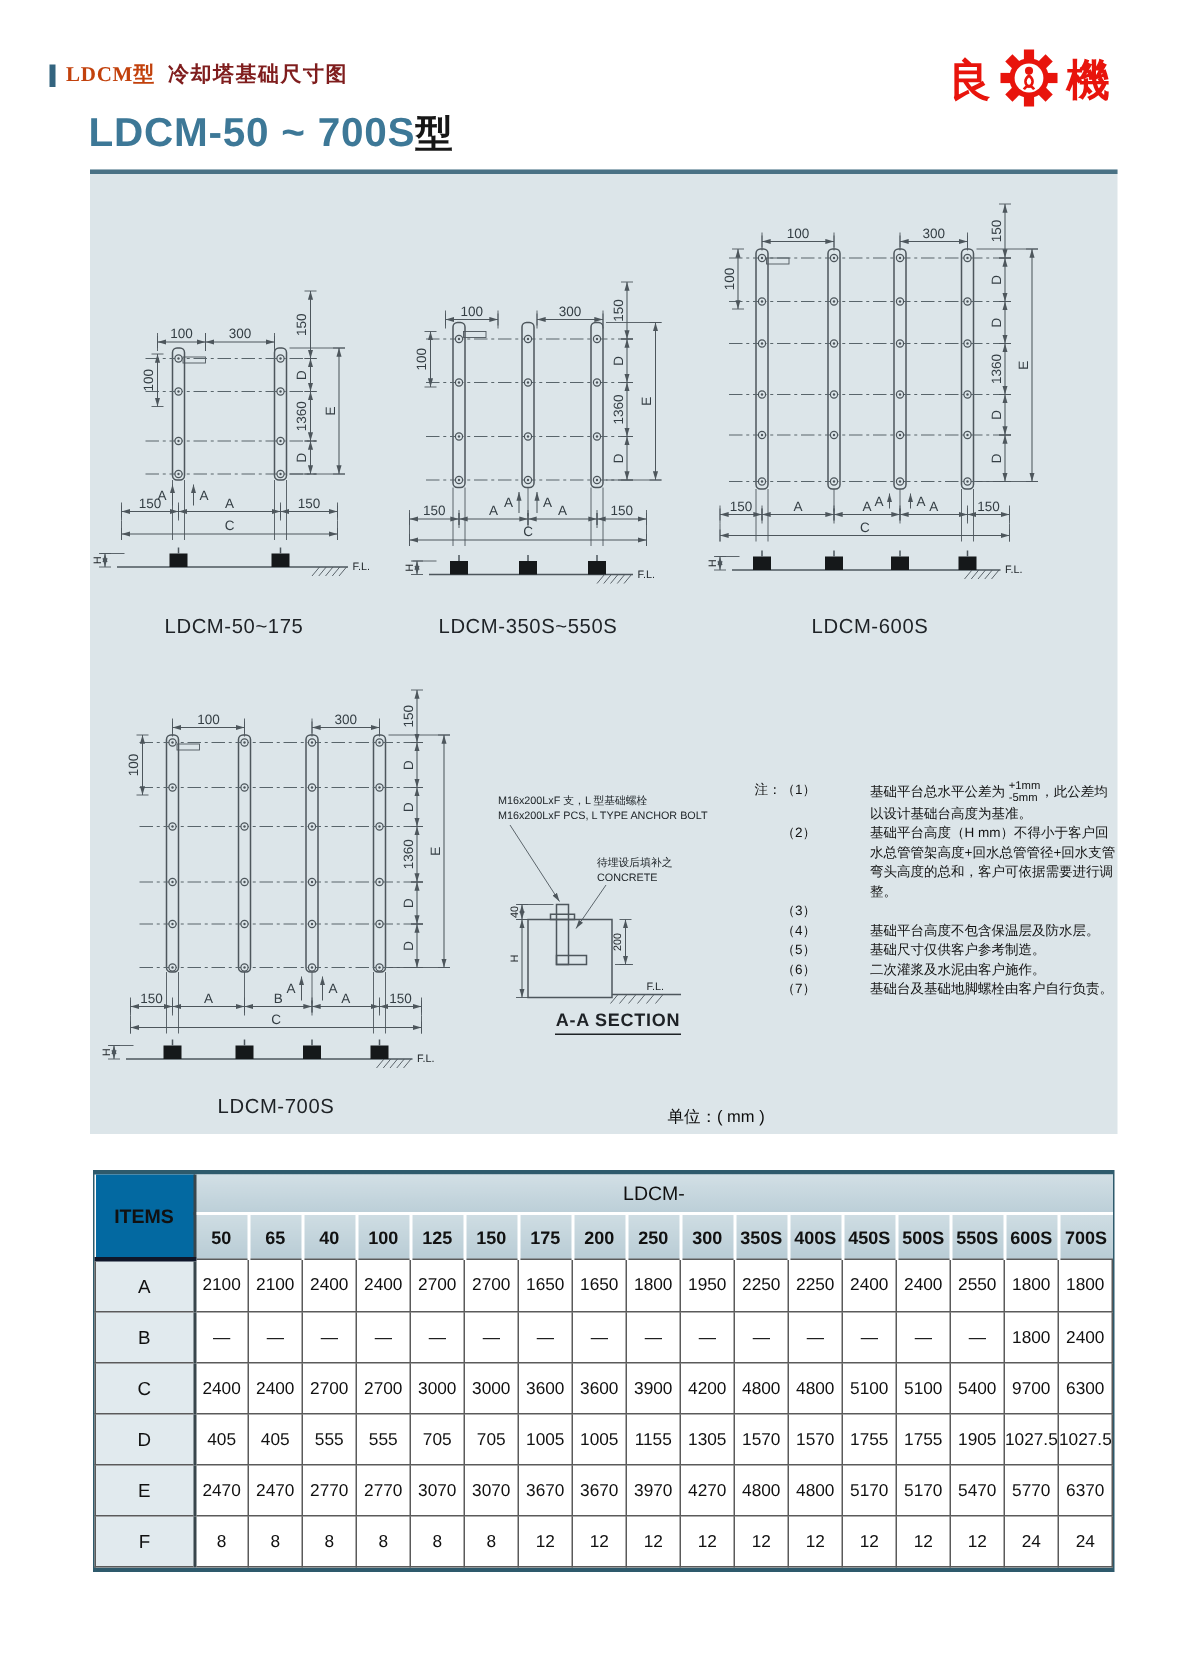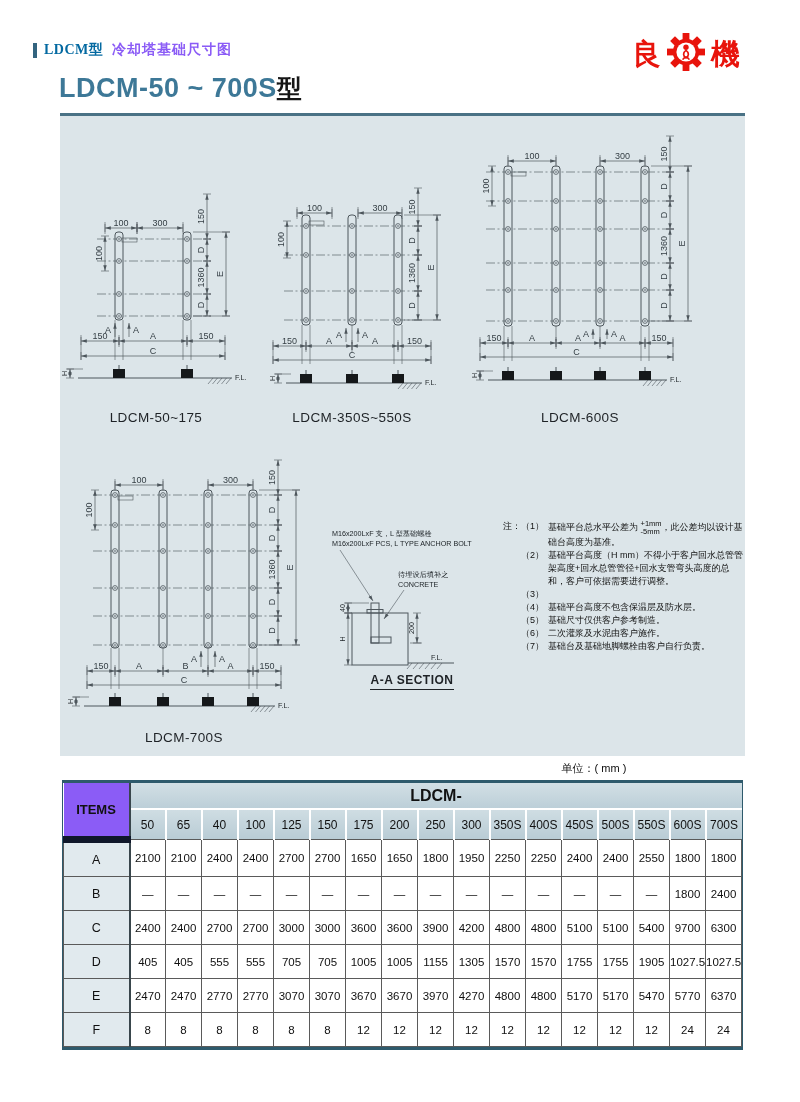--- a/index.html
+++ b/index.html
@@ -7,7 +7,7 @@
 
   
   .hdr-bar{position:absolute;left:33px;top:43px;width:4px;height:15px;background:#33647f;}
-  .hdr-series{position:absolute;left:44px;top:41px;font-family:"Liberation Serif",serif;font-weight:bold;font-size:14px;color:#0369a1;letter-spacing:.5px;}
+  .hdr-series{position:absolute;left:44px;top:41px;font-family:"Liberation Serif",serif;font-weight:bold;font-size:14px;color:#c2410c;letter-spacing:.5px;}
   .hdr-title{position:absolute;left:112px;top:41px;font-weight:bold;font-size:14px;color:#8b5cf6;letter-spacing:1px;}
   .logo{position:absolute;left:632px;top:32px;display:flex;align-items:center;gap:5px;}
   .logo-char{font-size:29px;font-weight:bold;color:#e8140c;line-height:1;}

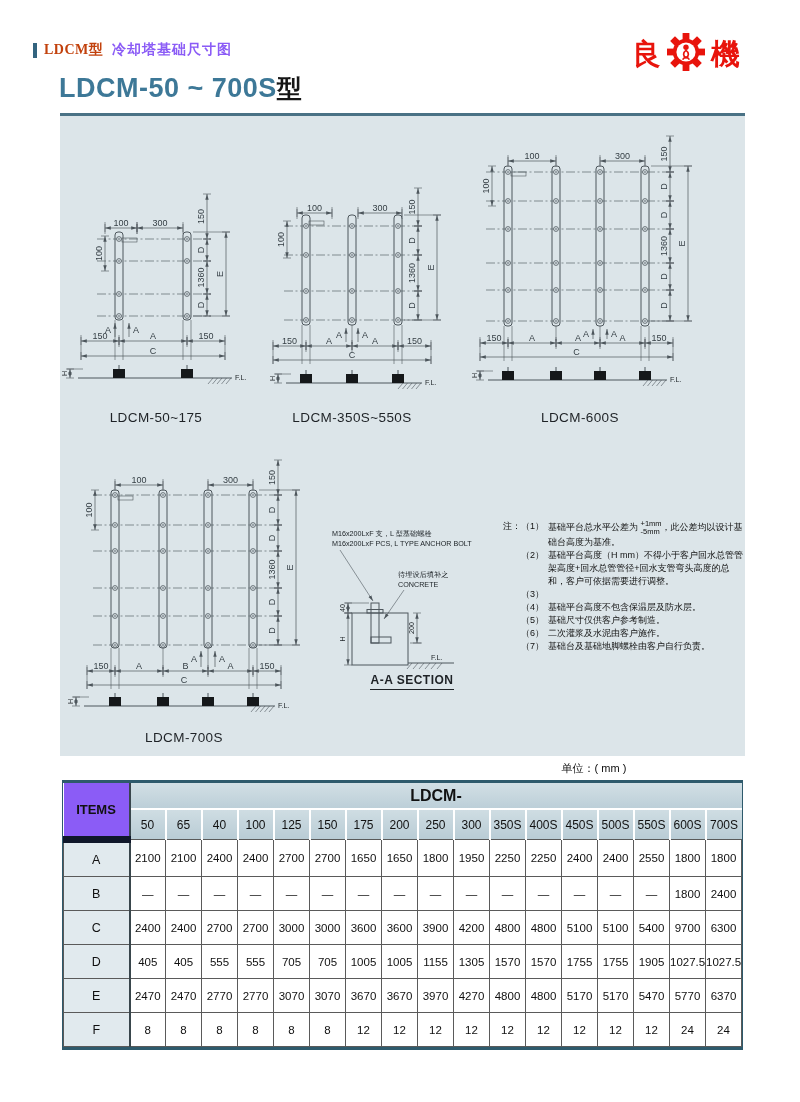--- a/index.html
+++ b/index.html
@@ -8,7 +8,7 @@
   
   .hdr-bar{position:absolute;left:33px;top:43px;width:4px;height:15px;background:#33647f;}
   .hdr-series{position:absolute;left:44px;top:41px;font-family:"Liberation Serif",serif;font-weight:bold;font-size:14px;color:#c2410c;letter-spacing:.5px;}
-  .hdr-title{position:absolute;left:112px;top:41px;font-weight:bold;font-size:14px;color:#8b5cf6;letter-spacing:1px;}
+  .hdr-title{position:absolute;left:112px;top:41px;font-weight:bold;font-size:14px;color:#7f1d1d;letter-spacing:1px;}
   .logo{position:absolute;left:632px;top:32px;display:flex;align-items:center;gap:5px;}
   .logo-char{font-size:29px;font-weight:bold;color:#e8140c;line-height:1;}
   .main-title{position:absolute;left:59px;top:72px;font-size:27px;font-weight:bold;color:#3d7897;letter-spacing:.5px;}

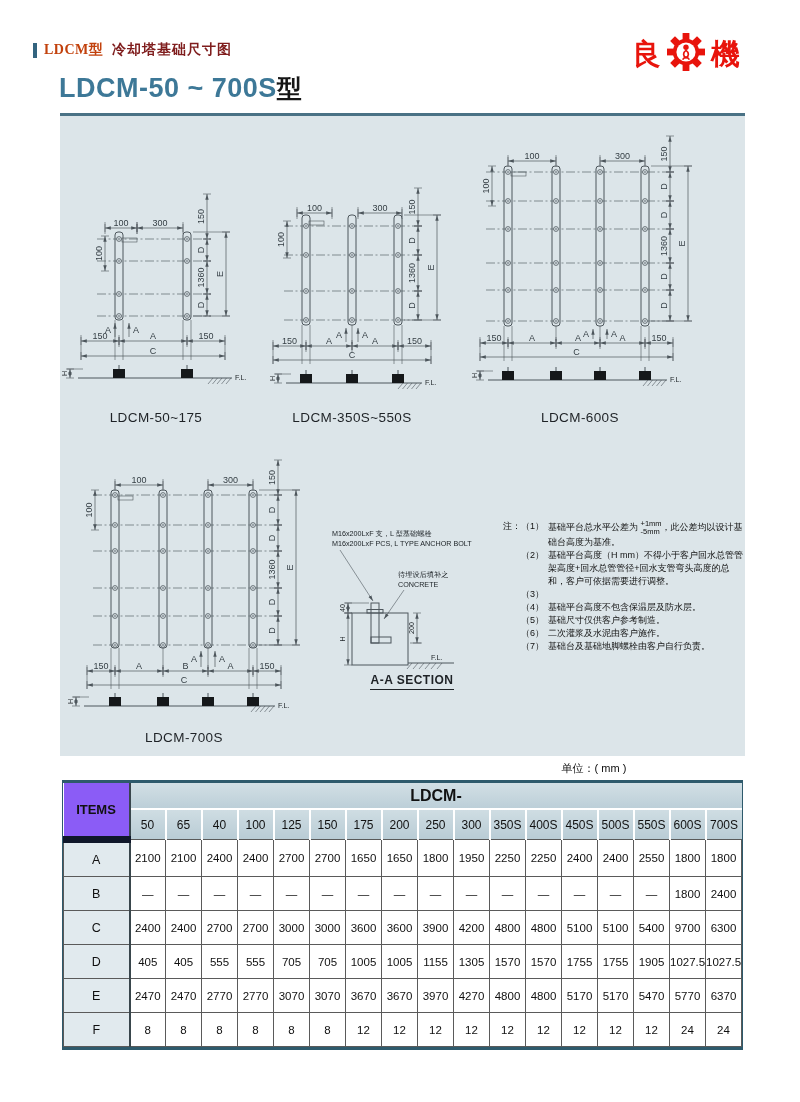--- a/index.html
+++ b/index.html
@@ -36,7 +36,7 @@
   .notes-label{position:absolute;left:0;top:0;}
   .note{display:flex;}
   .note-no{flex:0 0 27px;}
-  .note-text{flex:1;}
+  .note-text{flex:1;margin-left:32px;}
   .tol{display:inline-block;vertical-align:middle;text-align:left;font-size:7.5px;line-height:8px;}
 
   

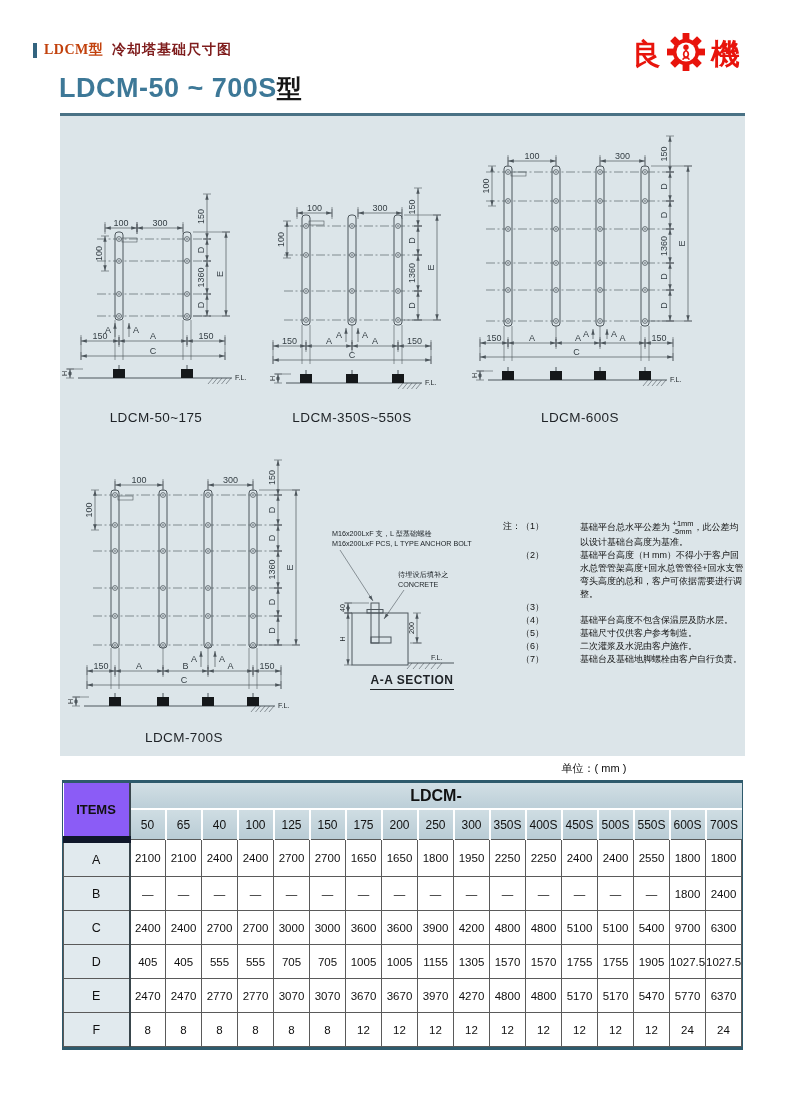--- a/index.html
+++ b/index.html
@@ -40,7 +40,7 @@
   .tol{display:inline-block;vertical-align:middle;text-align:left;font-size:7.5px;line-height:8px;}
 
   
-  .unit{position:absolute;left:445px;top:761px;width:298px;text-align:center;font-size:11px;color:#0d0d0d;}
+  .unit{position:absolute;left:445px;top:737px;width:298px;text-align:left;font-size:11px;color:#0d0d0d;}
   .tablewrap{position:absolute;left:62px;top:780px;width:681px;border:1px solid #2e5a6c;border-top:3px solid #2e5a6c;border-bottom:3px solid #2e5a6c;box-sizing:border-box;background:#fff;}
   table{width:100%;border-collapse:collapse;table-layout:fixed;}
   th,td{text-align:center;vertical-align:middle;padding:0;}

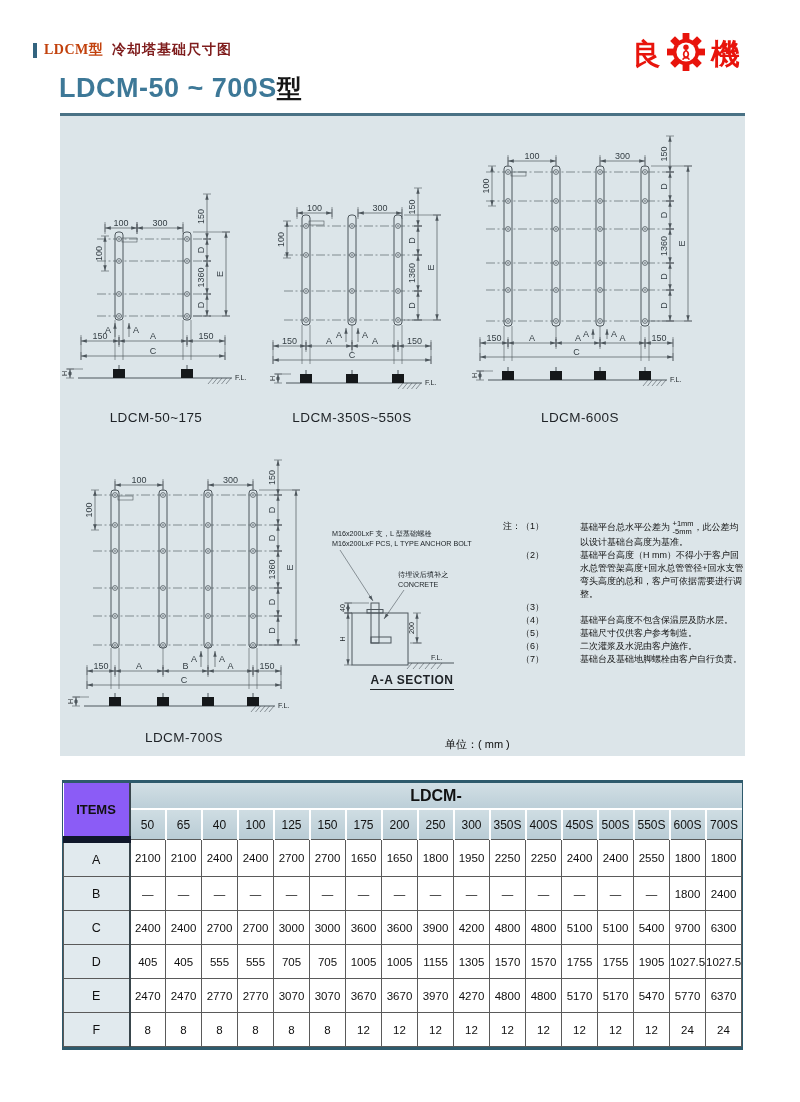--- a/index.html
+++ b/index.html
@@ -45,7 +45,7 @@
   table{width:100%;border-collapse:collapse;table-layout:fixed;}
   th,td{text-align:center;vertical-align:middle;padding:0;}
   .th-items{background:#8b5cf6;font-weight:bold;font-size:13px;border-right:2px solid #39464c;border-bottom:7px solid #0f172a;}
-  .th-group{height:25px;background:linear-gradient(#d2dfe5,#bccfd8);font-weight:bold;font-size:16px;border-bottom:2px solid #fff;}
+  .th-group{height:25px;background:linear-gradient(#d2dfe5,#bccfd8);font-weight:normal;font-size:13px;border-bottom:2px solid #fff;}
   .th-col{height:29px;background:linear-gradient(#cfdde3,#b9ccd5);font-weight:normal;font-size:12px;border-left:2px solid #fff;border-bottom:1px solid #5a5a5a;}
   .th-col:first-child{border-left:none;}
   td{height:33px;font-size:11.5px;color:#101010;border:1px solid #5a5a5a;background:#fff;}

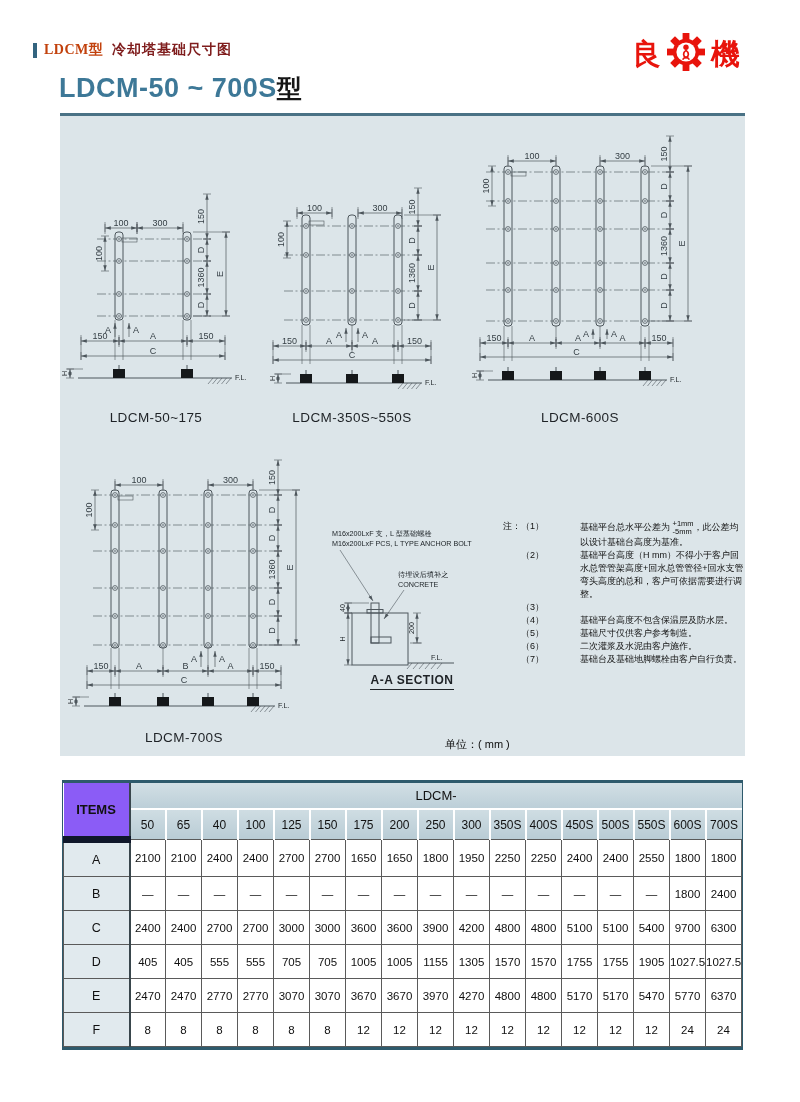--- a/index.html
+++ b/index.html
@@ -44,7 +44,7 @@
   .tablewrap{position:absolute;left:62px;top:780px;width:681px;border:1px solid #2e5a6c;border-top:3px solid #2e5a6c;border-bottom:3px solid #2e5a6c;box-sizing:border-box;background:#fff;}
   table{width:100%;border-collapse:collapse;table-layout:fixed;}
   th,td{text-align:center;vertical-align:middle;padding:0;}
-  .th-items{background:#8b5cf6;font-weight:bold;font-size:13px;border-right:2px solid #39464c;border-bottom:7px solid #0f172a;}
+  .th-items{background:#0369a1;font-weight:bold;font-size:13px;border-right:2px solid #39464c;border-bottom:3px solid #0f172a;}
   .th-group{height:25px;background:linear-gradient(#d2dfe5,#bccfd8);font-weight:normal;font-size:13px;border-bottom:2px solid #fff;}
   .th-col{height:29px;background:linear-gradient(#cfdde3,#b9ccd5);font-weight:normal;font-size:12px;border-left:2px solid #fff;border-bottom:1px solid #5a5a5a;}
   .th-col:first-child{border-left:none;}

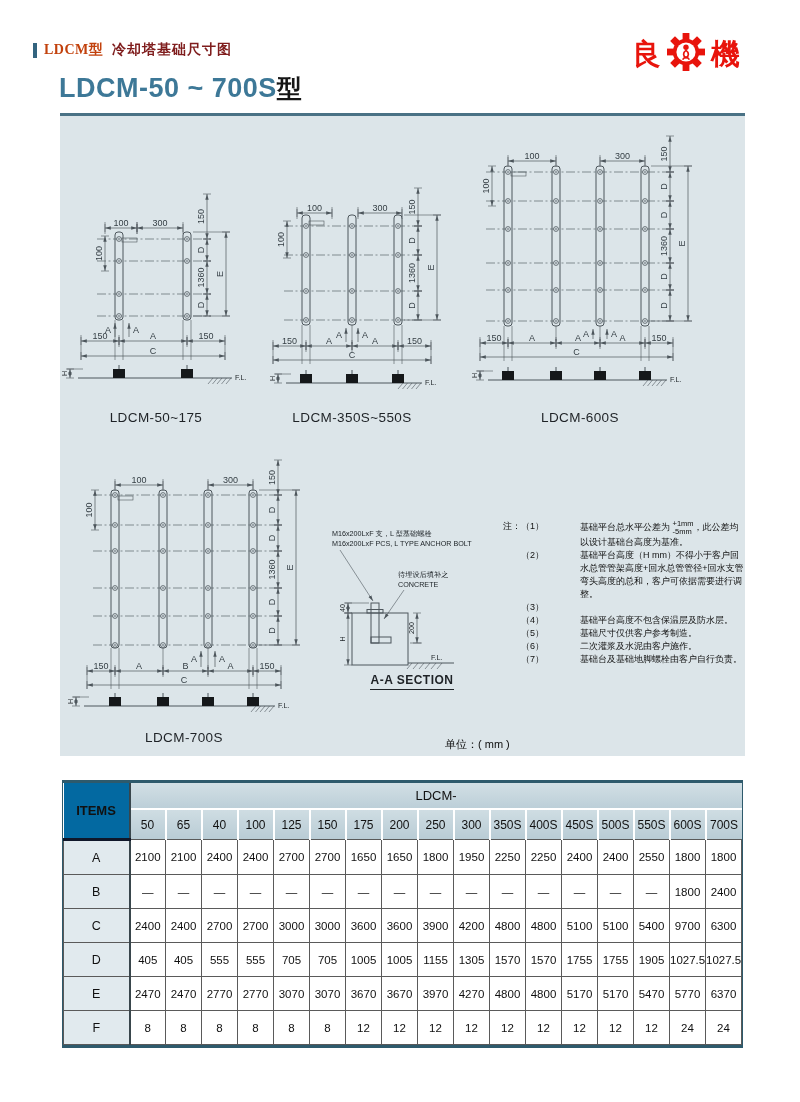--- a/index.html
+++ b/index.html
@@ -46,7 +46,7 @@
   th,td{text-align:center;vertical-align:middle;padding:0;}
   .th-items{background:#0369a1;font-weight:bold;font-size:13px;border-right:2px solid #39464c;border-bottom:3px solid #0f172a;}
   .th-group{height:25px;background:linear-gradient(#d2dfe5,#bccfd8);font-weight:normal;font-size:13px;border-bottom:2px solid #fff;}
-  .th-col{height:29px;background:linear-gradient(#cfdde3,#b9ccd5);font-weight:normal;font-size:12px;border-left:2px solid #fff;border-bottom:1px solid #5a5a5a;}
+  .th-col{height:29px;background:linear-gradient(#cfdde3,#b9ccd5);font-weight:bold;font-size:12px;border-left:2px solid #fff;border-bottom:1px solid #5a5a5a;}
   .th-col:first-child{border-left:none;}
   td{height:33px;font-size:11.5px;color:#101010;border:1px solid #5a5a5a;background:#fff;}
   td.rowlabel{background:#e1eaee;font-size:12.5px;border-right:2px solid #39464c;}

